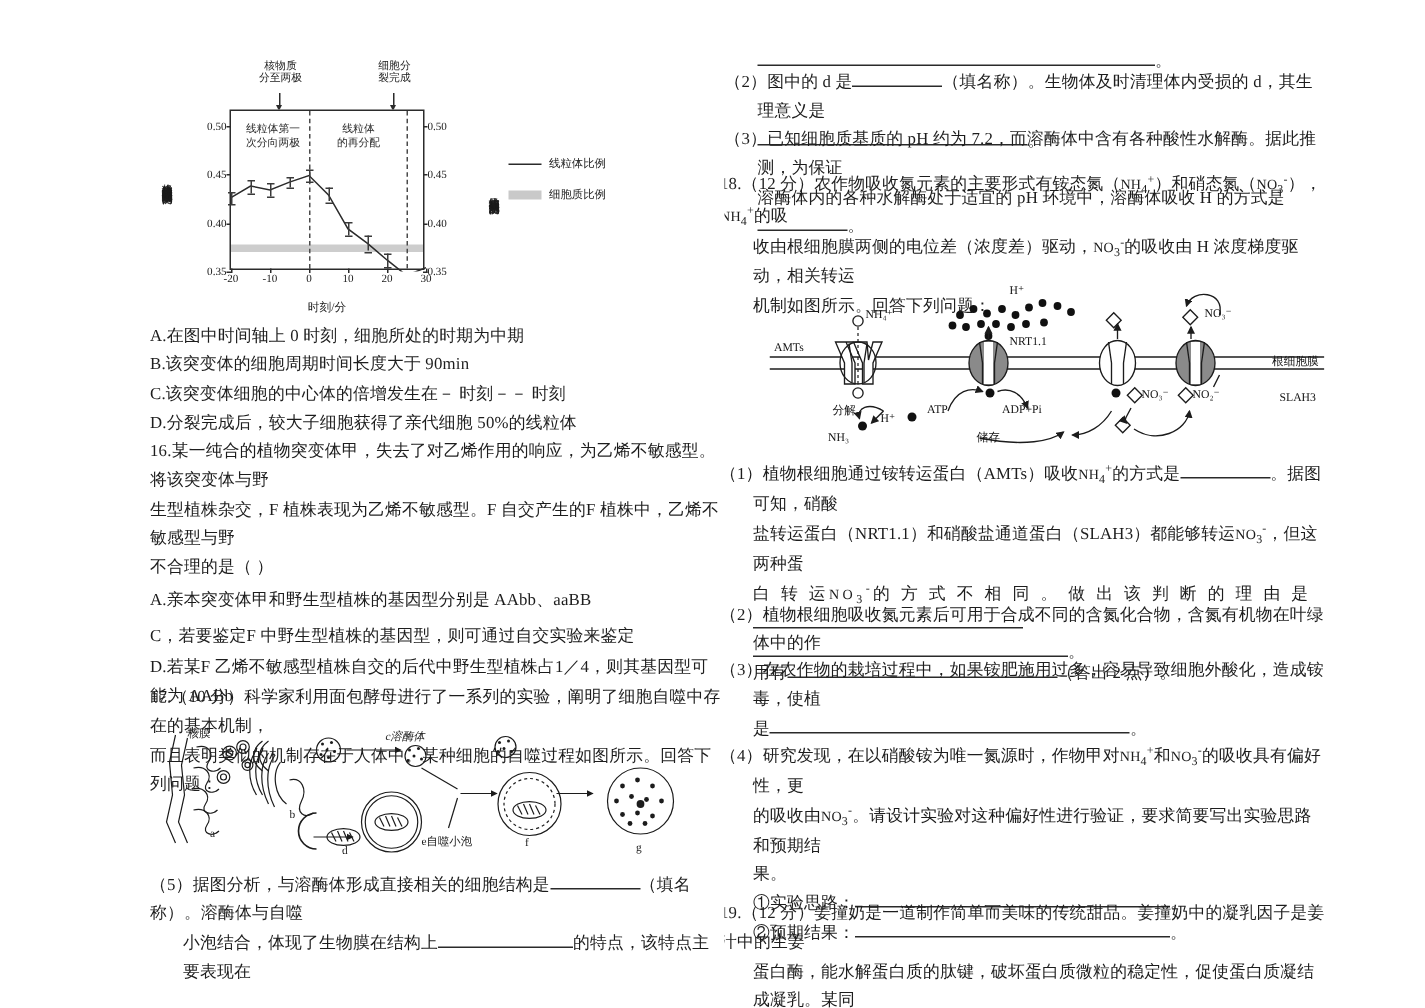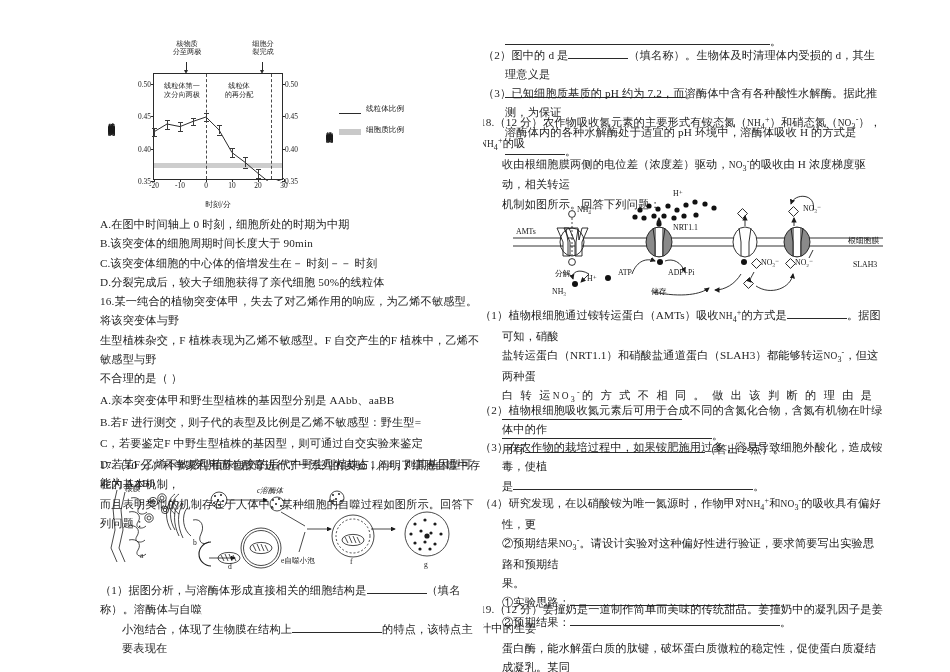--- a/index.html
+++ b/index.html
@@ -59,7 +59,7 @@
   .cytoband { position:absolute; left:0; right:0; background:#c9c9c9; opacity:.92; }
   .xaxis-title { position:absolute; left:52px; top:173px; width:130px; text-align:center; font-size:7.8px; }
   .legend { position:absolute; left:238px; top:78px; font-size:7.6px; }
-  .legrow { display:flex; align-items:flex-end; margin-bottom:11px; }
+  .legrow { display:flex; align-items:center; margin-bottom:11px; }
   .legline { width:22px; height:0; border-top:1px solid #2b2b2b; margin-right:5px; }
   .legswatch { width:22px; height:6px; background:#c9c9c9; margin-right:5px; }
   .errbar { position:absolute; width:1px; background:#3a3a3a; }

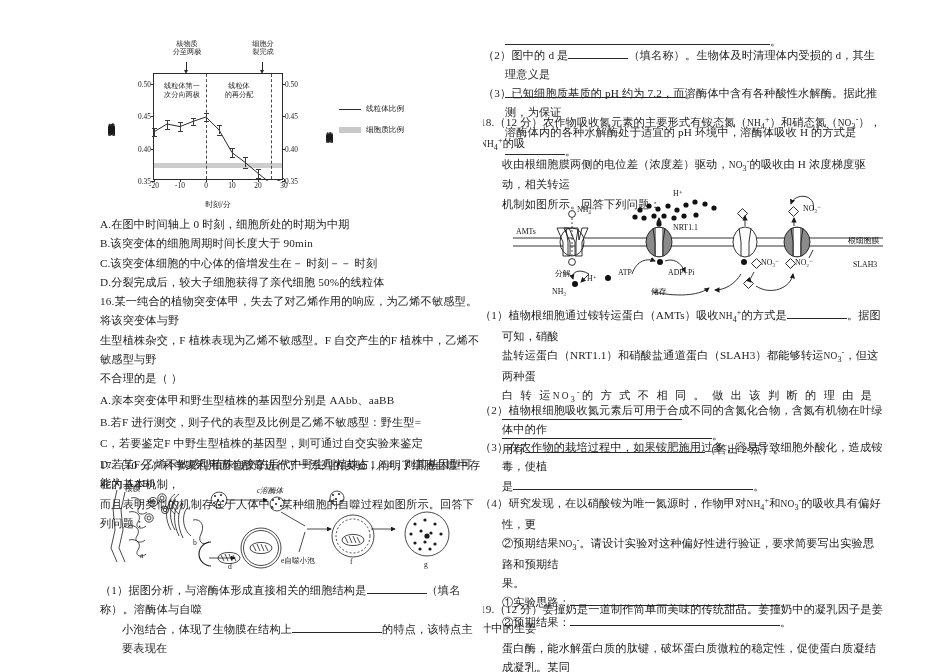--- a/index.html
+++ b/index.html
@@ -196,7 +196,6 @@
       <div style="height:3px"></div>
       <div>A.亲本突变体甲和野生型植株的基因型分别是 AAbb、aaBB</div>
       <div style="height:2px"></div>
-      <div>B.若F 进行测交，则子代的表型及比例是乙烯不敏感型：野生型=</div>
       <div style="height:2px"></div>
       <div>C，若要鉴定F 中野生型植株的基因型，则可通过自交实验来鉴定</div>
       <div style="height:2px"></div>

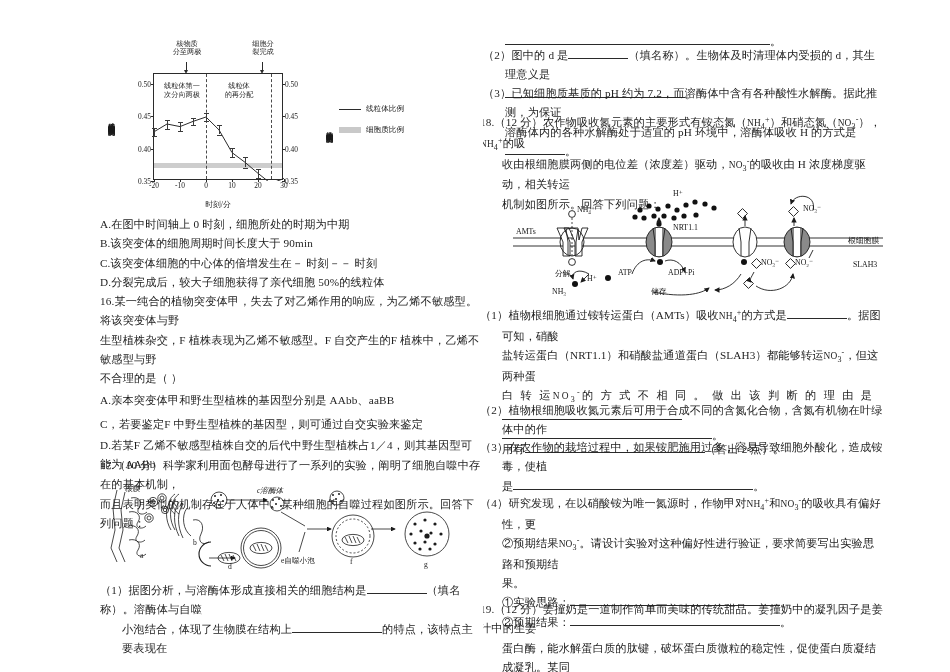--- a/index.html
+++ b/index.html
@@ -492,7 +492,7 @@
         <span>（4）研究发现，在以硝酸铵为唯一氮源时，作物甲对</span><span class="small">NH<span class="sub">4</span><span class="sup">+</span></span><span>和</span><span class="small">NO<span class="sub">3</span><span class="sup">-</span></span><span>的吸收具有偏好性，更</span>
       </div>
       <div class="pl22">
-        <span>②预期结果</span><span class="small">NO<span class="sub">3</span><span class="sup">-</span></span><span>。请设计实验对这种偏好性进行验证，要求简要写出实验思路和预期结</span>
+        <span>的吸收由</span><span class="small">NO<span class="sub">3</span><span class="sup">-</span></span><span>。请设计实验对这种偏好性进行验证，要求简要写出实验思路和预期结</span>
       </div>
       <div class="pl22">果。</div>
       <div class="pl22">

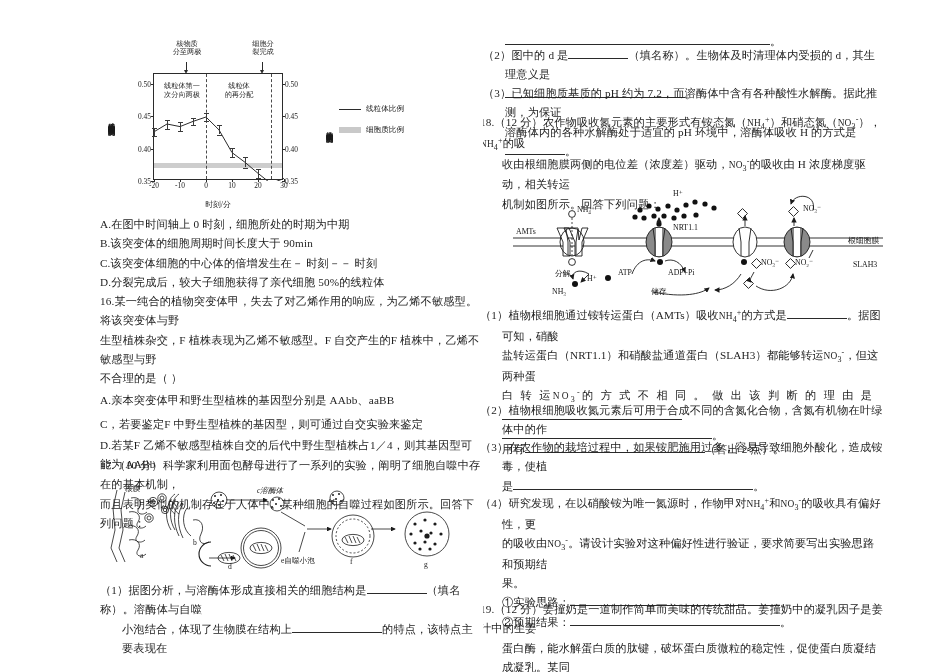--- a/index.html
+++ b/index.html
@@ -317,7 +317,7 @@
 
     <div class="txt" style="position:absolute; left:5px; top:581px; width:382px;">
       <div>
-        <span>（1）据图分析，与溶酶体形成直接相关的细胞结构是</span><span class="blank blk60"></span><span>（填名称）。溶酶体与自噬</span>
+        <span>（5）据图分析，与溶酶体形成直接相关的细胞结构是</span><span class="blank blk60"></span><span>（填名称）。溶酶体与自噬</span>
       </div>
       <div class="pl22">
         <span>小泡结合，体现了生物膜在结构上</span><span class="blank blk90"></span><span>的特点，该特点主要表现在</span>

